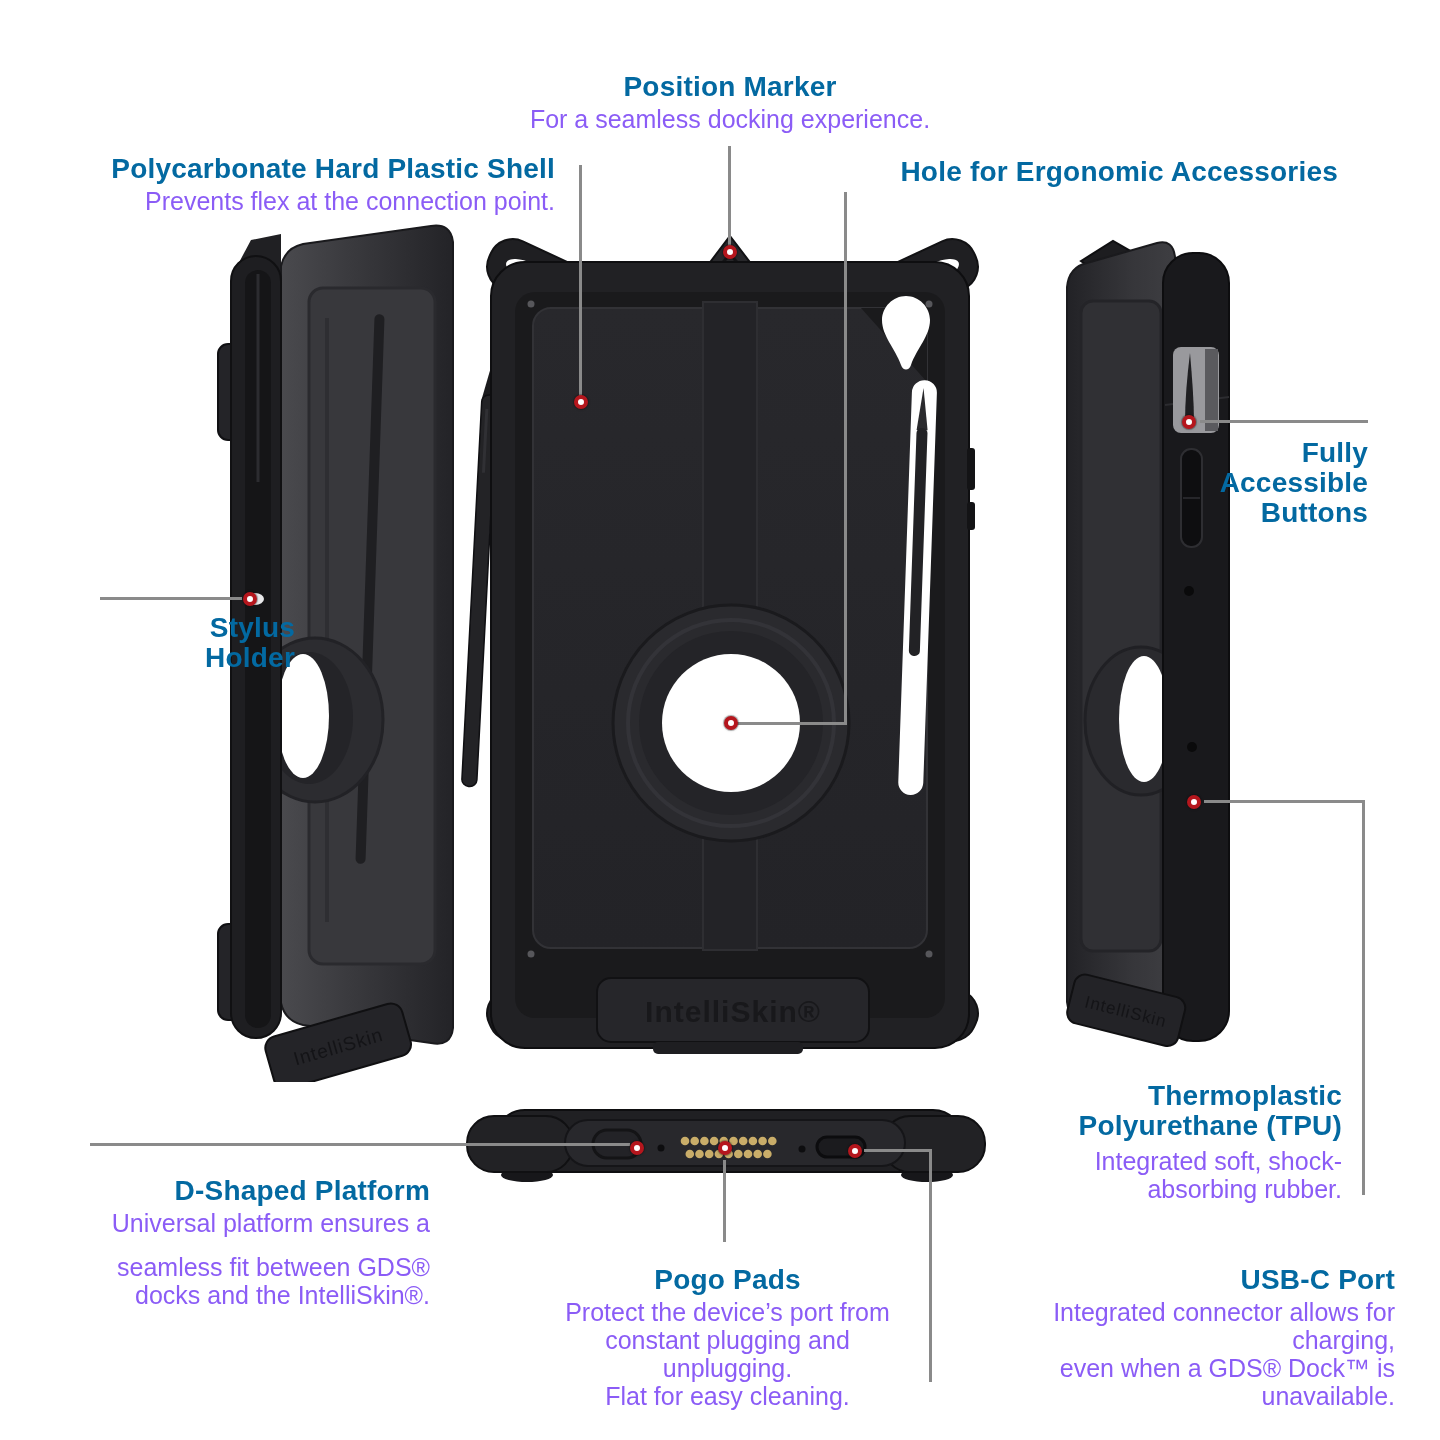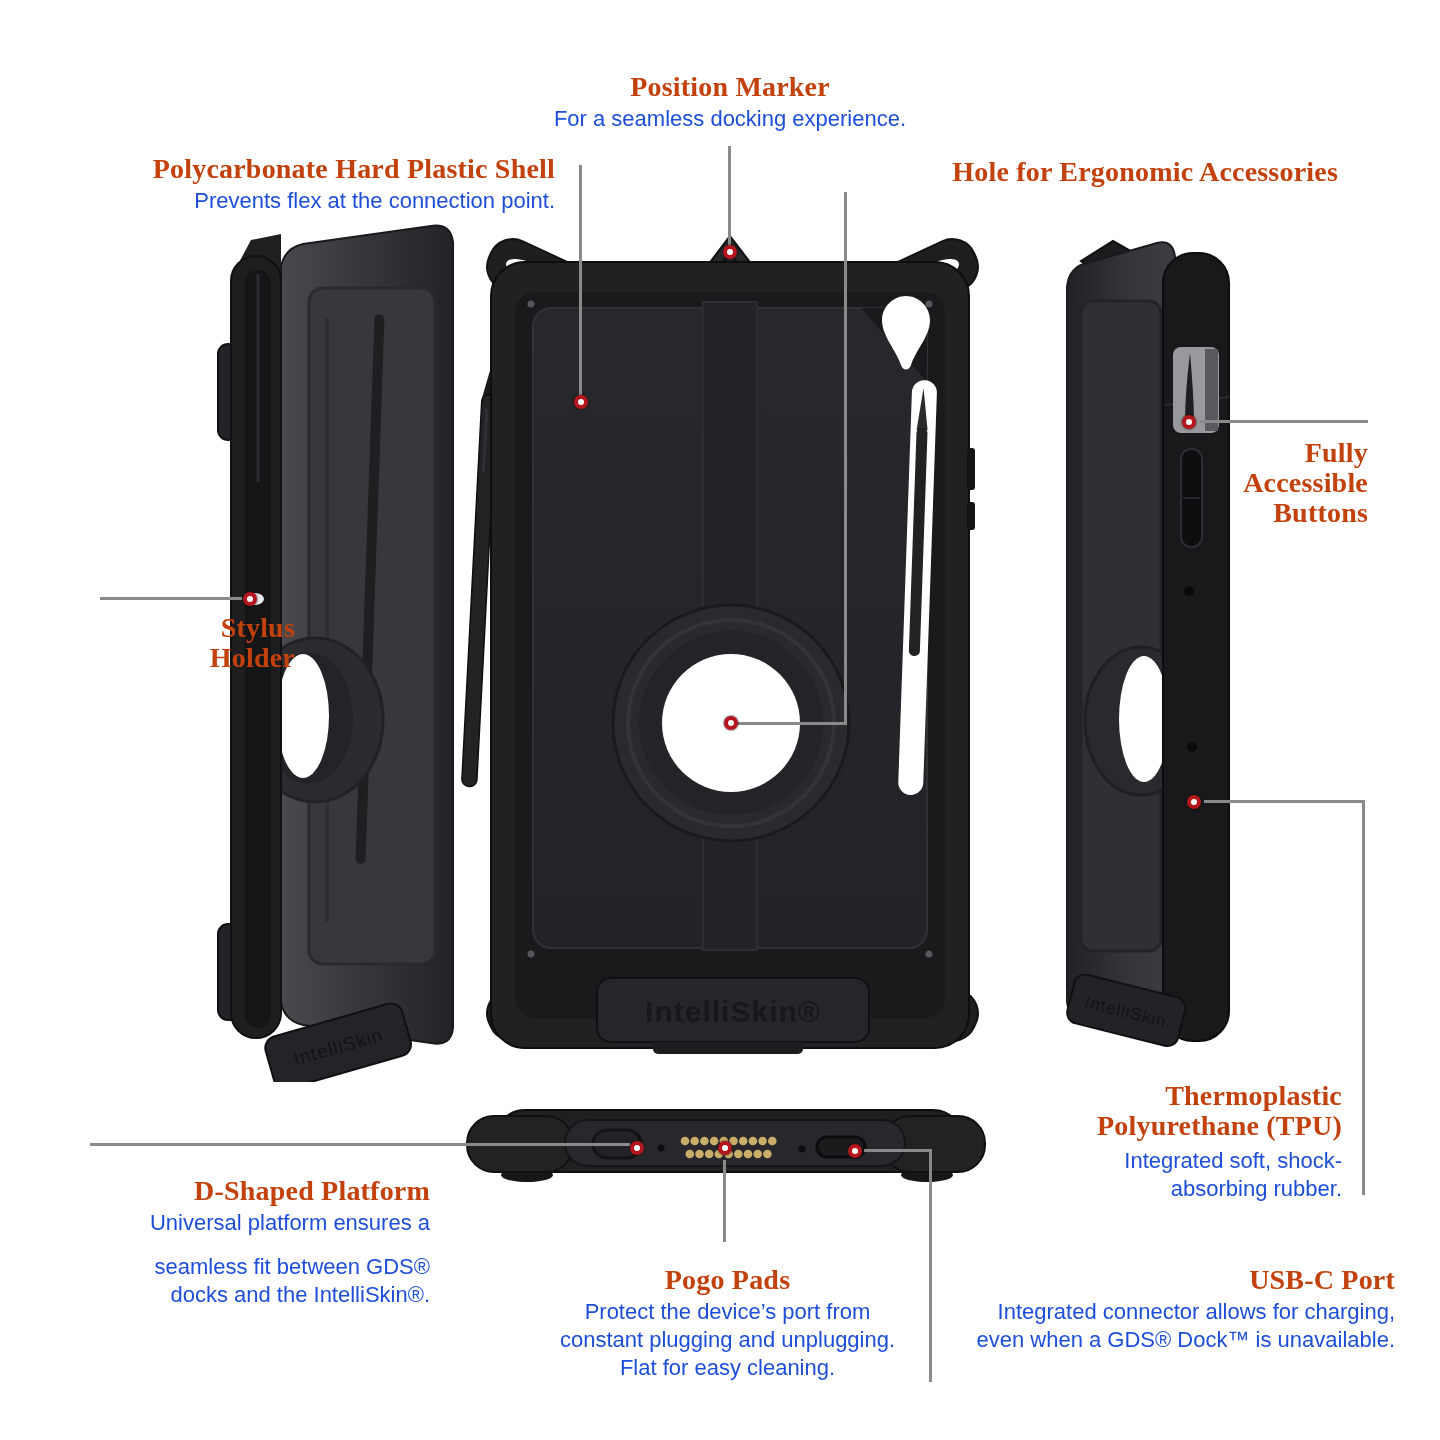--- a/index.html
+++ b/index.html
@@ -21,7 +21,7 @@
   .t-c { text-align:center; }
   .t-r { text-align:right; }
   .t-l { text-align:right; }
-  .callout-title { font-weight:bold; font-size:28px; line-height:33px; color:#c2410c; letter-spacing:.2px;font-family:Liberation Serif, serif; }
+  .callout-title { font-weight:bold; font-size:28px; line-height:33px; color:#0369a1; letter-spacing:.2px; }
   .callout-title.tight { line-height:30px; }
   .callout-desc { font-size:22px; line-height:28px; color:#1d4ed8; margin-top:2px; }
 </style>

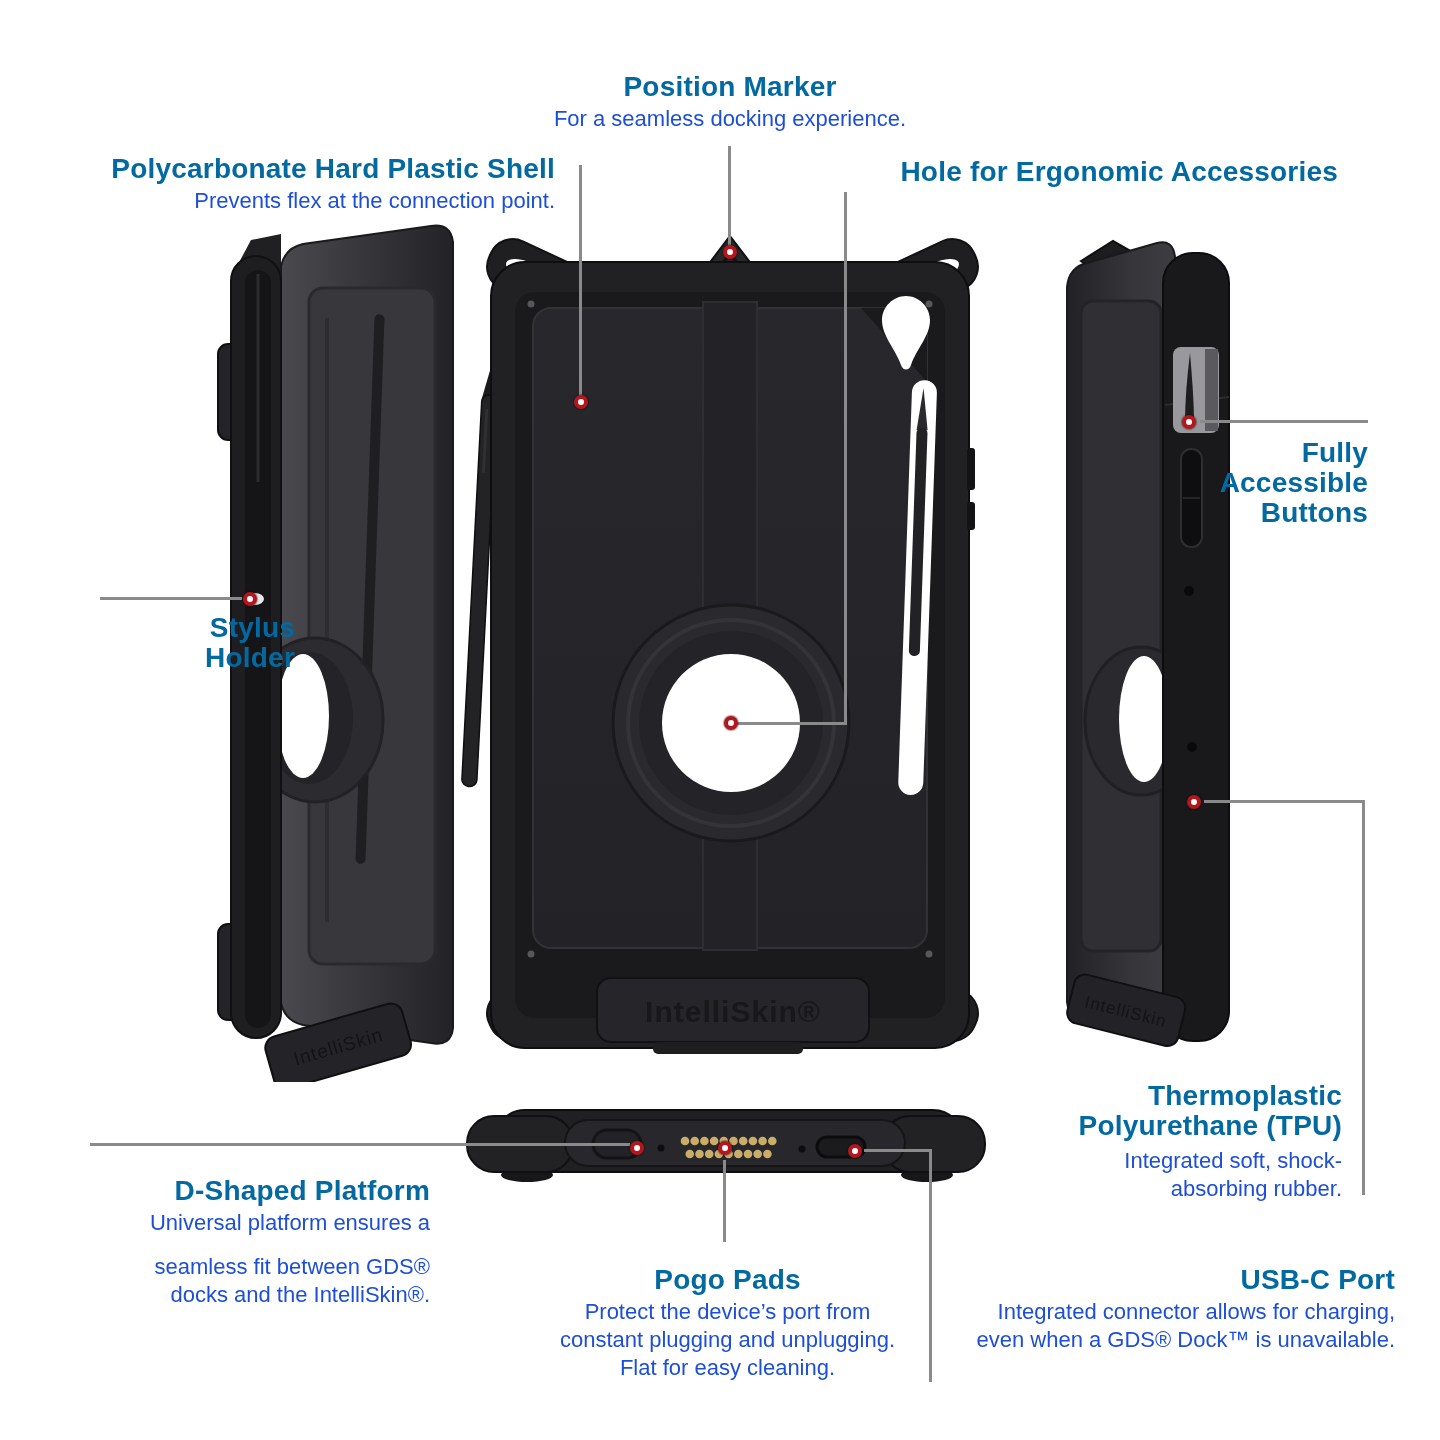--- a/index.html
+++ b/index.html
@@ -23,7 +23,7 @@
   .t-l { text-align:right; }
   .callout-title { font-weight:bold; font-size:28px; line-height:33px; color:#0369a1; letter-spacing:.2px; }
   .callout-title.tight { line-height:30px; }
-  .callout-desc { font-size:22px; line-height:28px; color:#1d4ed8; margin-top:2px; }
+  .callout-desc { font-size:25px; line-height:28px; color:#8b5cf6; margin-top:2px; }
 </style>
 </head>
 <body>

